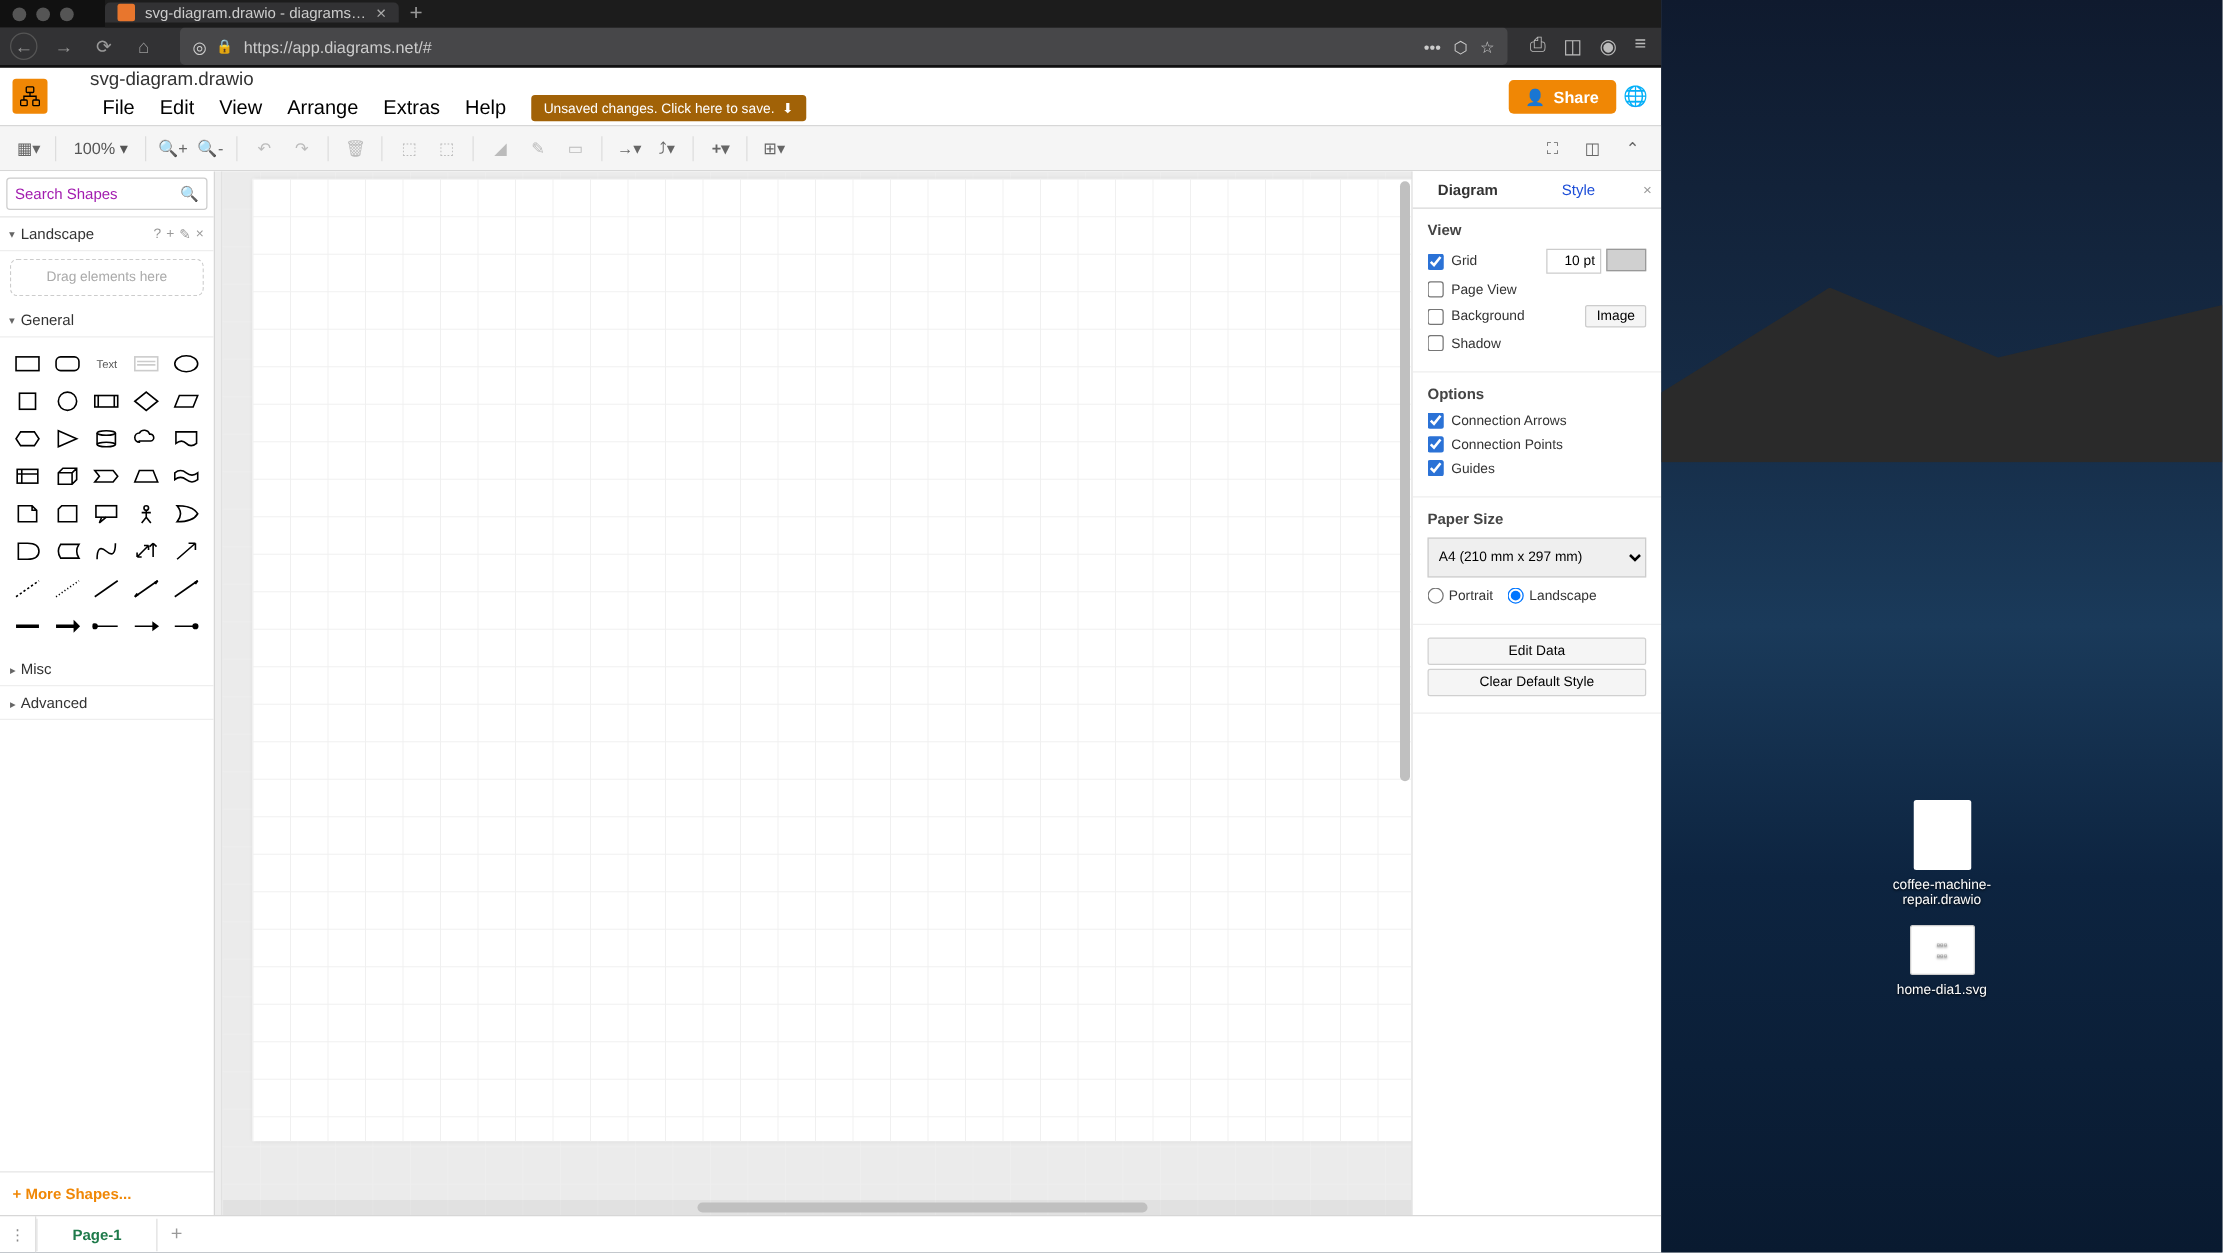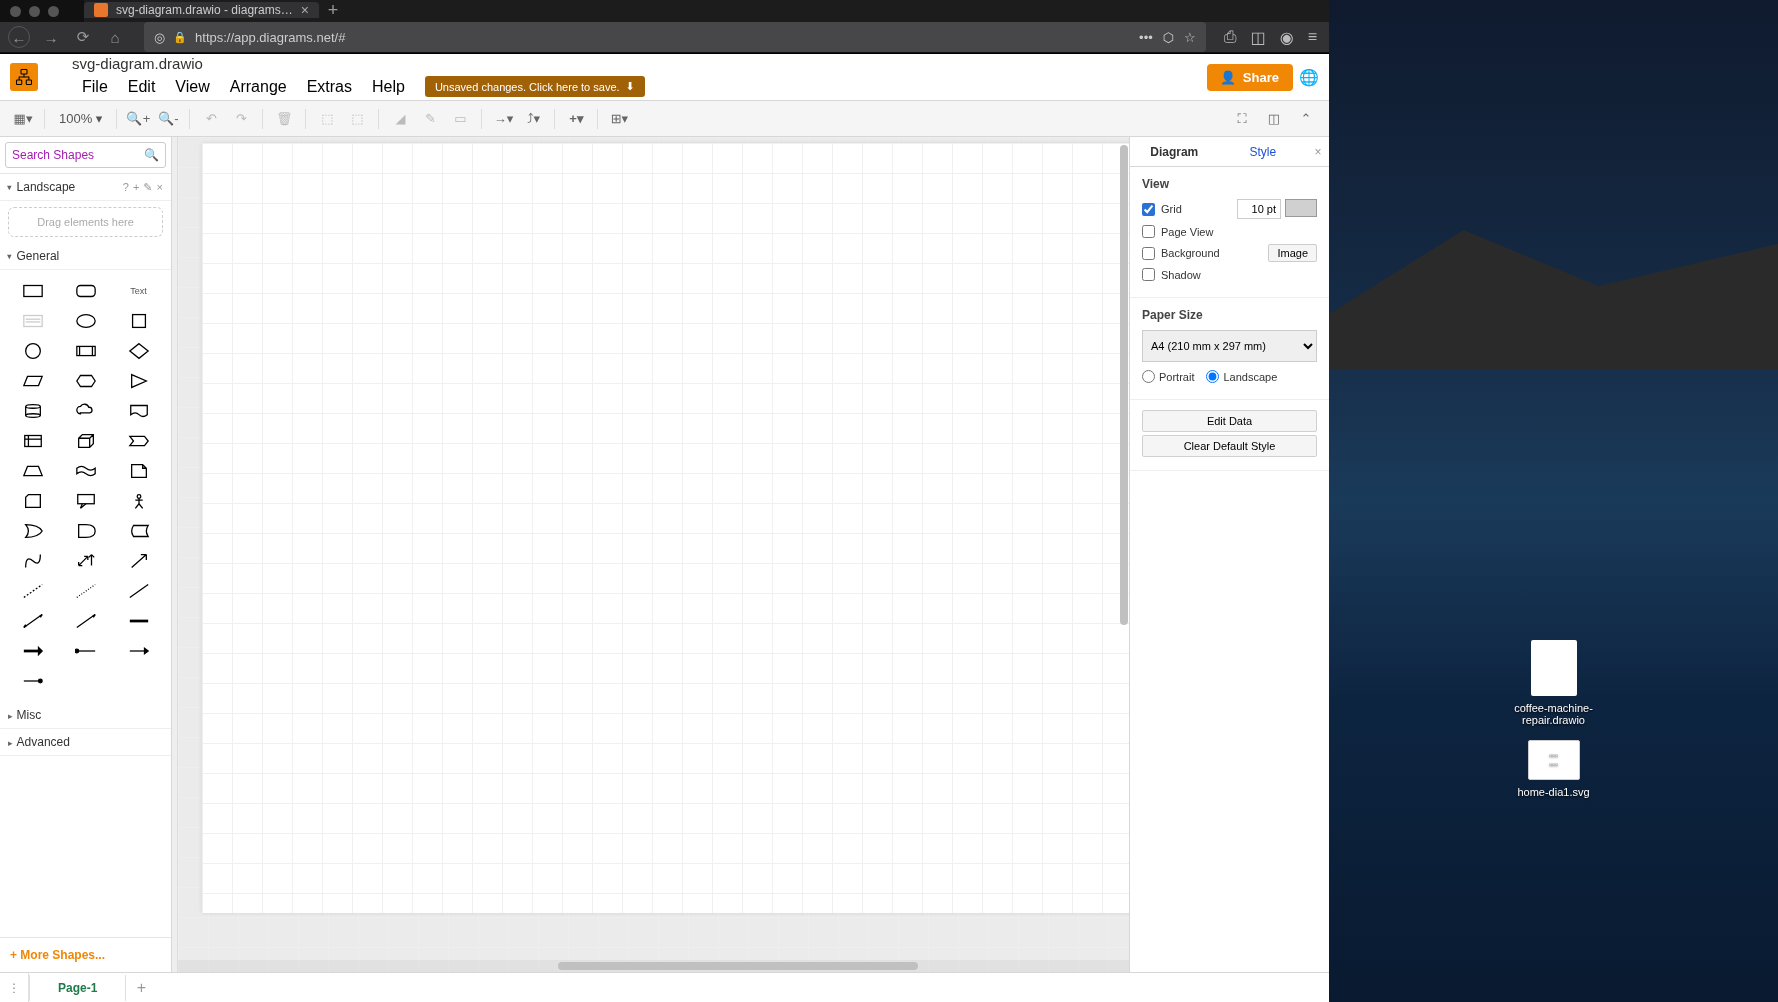--- a/index.html
+++ b/index.html
@@ -55,7 +55,7 @@
 .caret.open::before { transform: rotate(90deg); }
 .scratchpad-actions { margin-left: auto; display: flex; gap: 4px; color: #999; font-size: 11px; }
 .scratch-drop { margin: 6px 8px; border: 1px dashed #ccc; border-radius: 6px; height: 30px; display: flex; align-items: center; justify-content: center; color: #aaa; font-size: 11px; }
-.shapes-grid { display: grid; grid-template-columns: repeat(3, 1fr); gap: 4px; padding: 8px; }
+.shapes-grid { display: grid; grid-template-columns: repeat(5, 1fr); gap: 4px; padding: 8px; }
 .shape-cell { height: 26px; display: flex; align-items: center; justify-content: center; }
 .shape-cell svg { width: 22px; height: 18px; }
 .more-shapes { margin-top: auto; padding: 10px; color: #f08705; font-size: 12px; font-weight: 600; border-top: 1px solid #e5e5e5; }

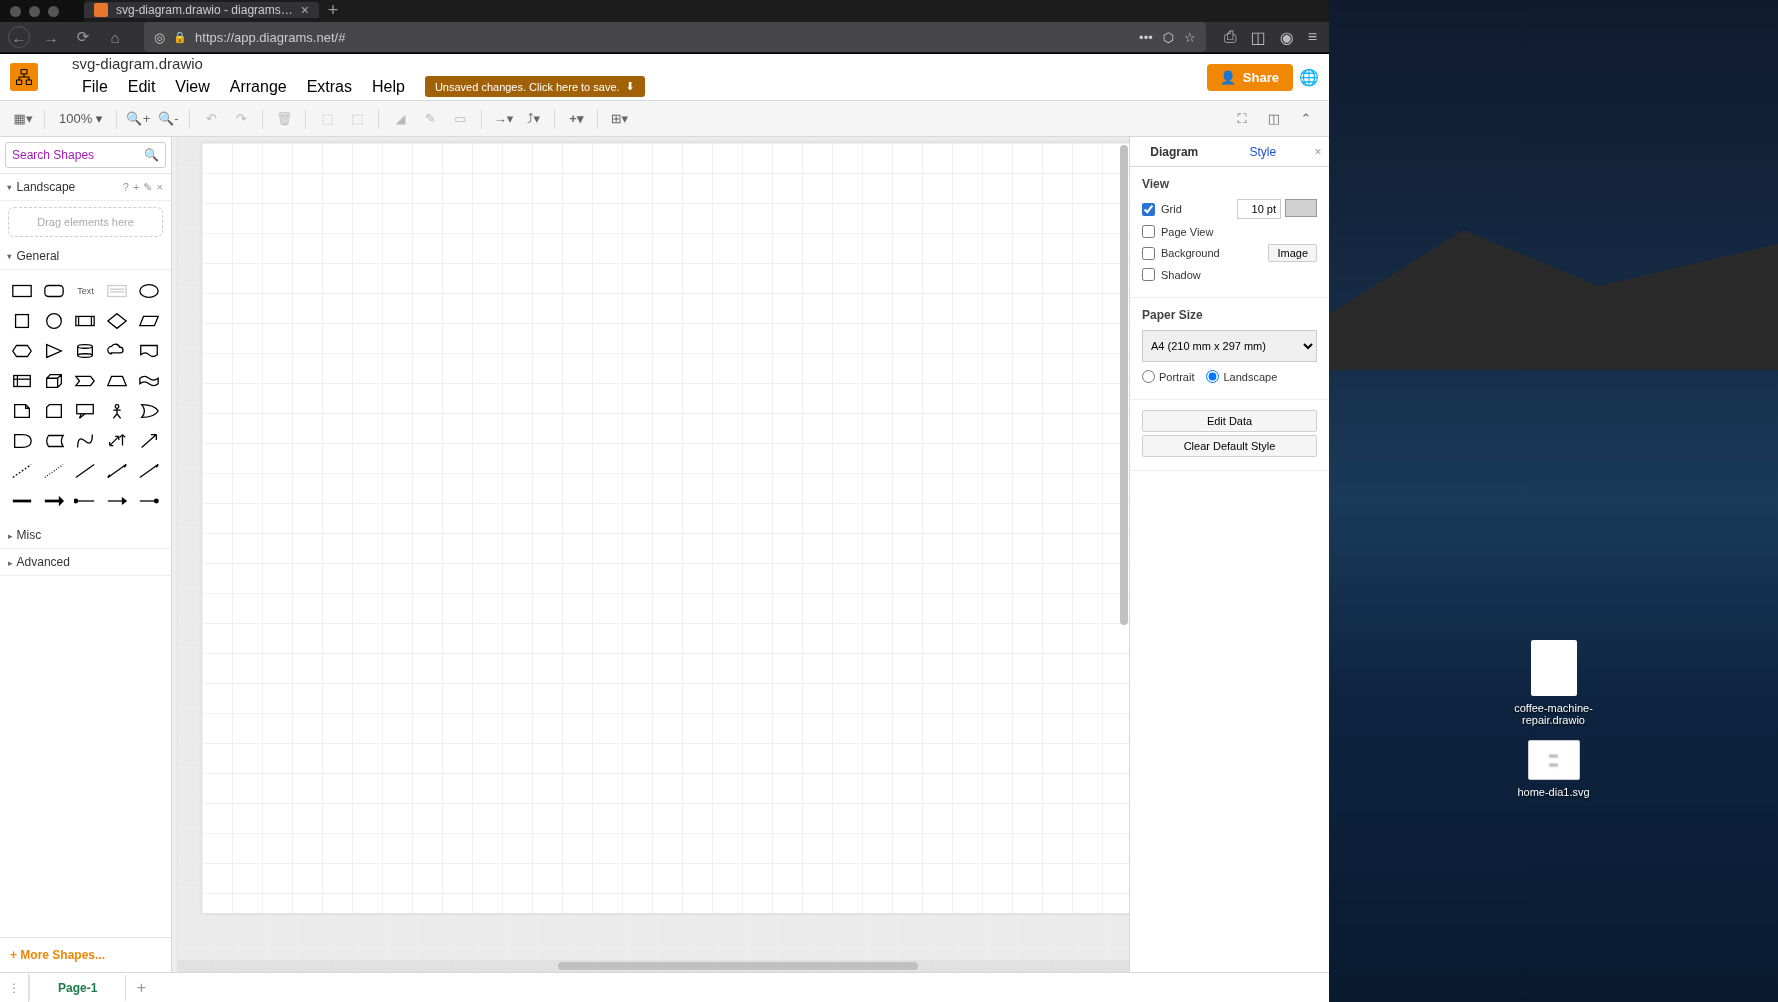--- a/index.html
+++ b/index.html
@@ -530,6 +530,21 @@
         </div>
       </div>
 
+      <div class="rp-section">
+        <div class="rp-heading">Options</div>
+        <div class="rp-row">
+            <input type="checkbox" checked="" style="">
+            <span>Connection Arrows</span>
+          </div>
+        <div class="rp-row">
+            <input type="checkbox" checked="" style="">
+            <span>Connection Points</span>
+          </div>
+        <div class="rp-row">
+            <input type="checkbox" checked="" style="">
+            <span>Guides</span>
+          </div>
+      </div>
 
       <div class="rp-section">
         <div class="rp-heading">Paper Size</div>

